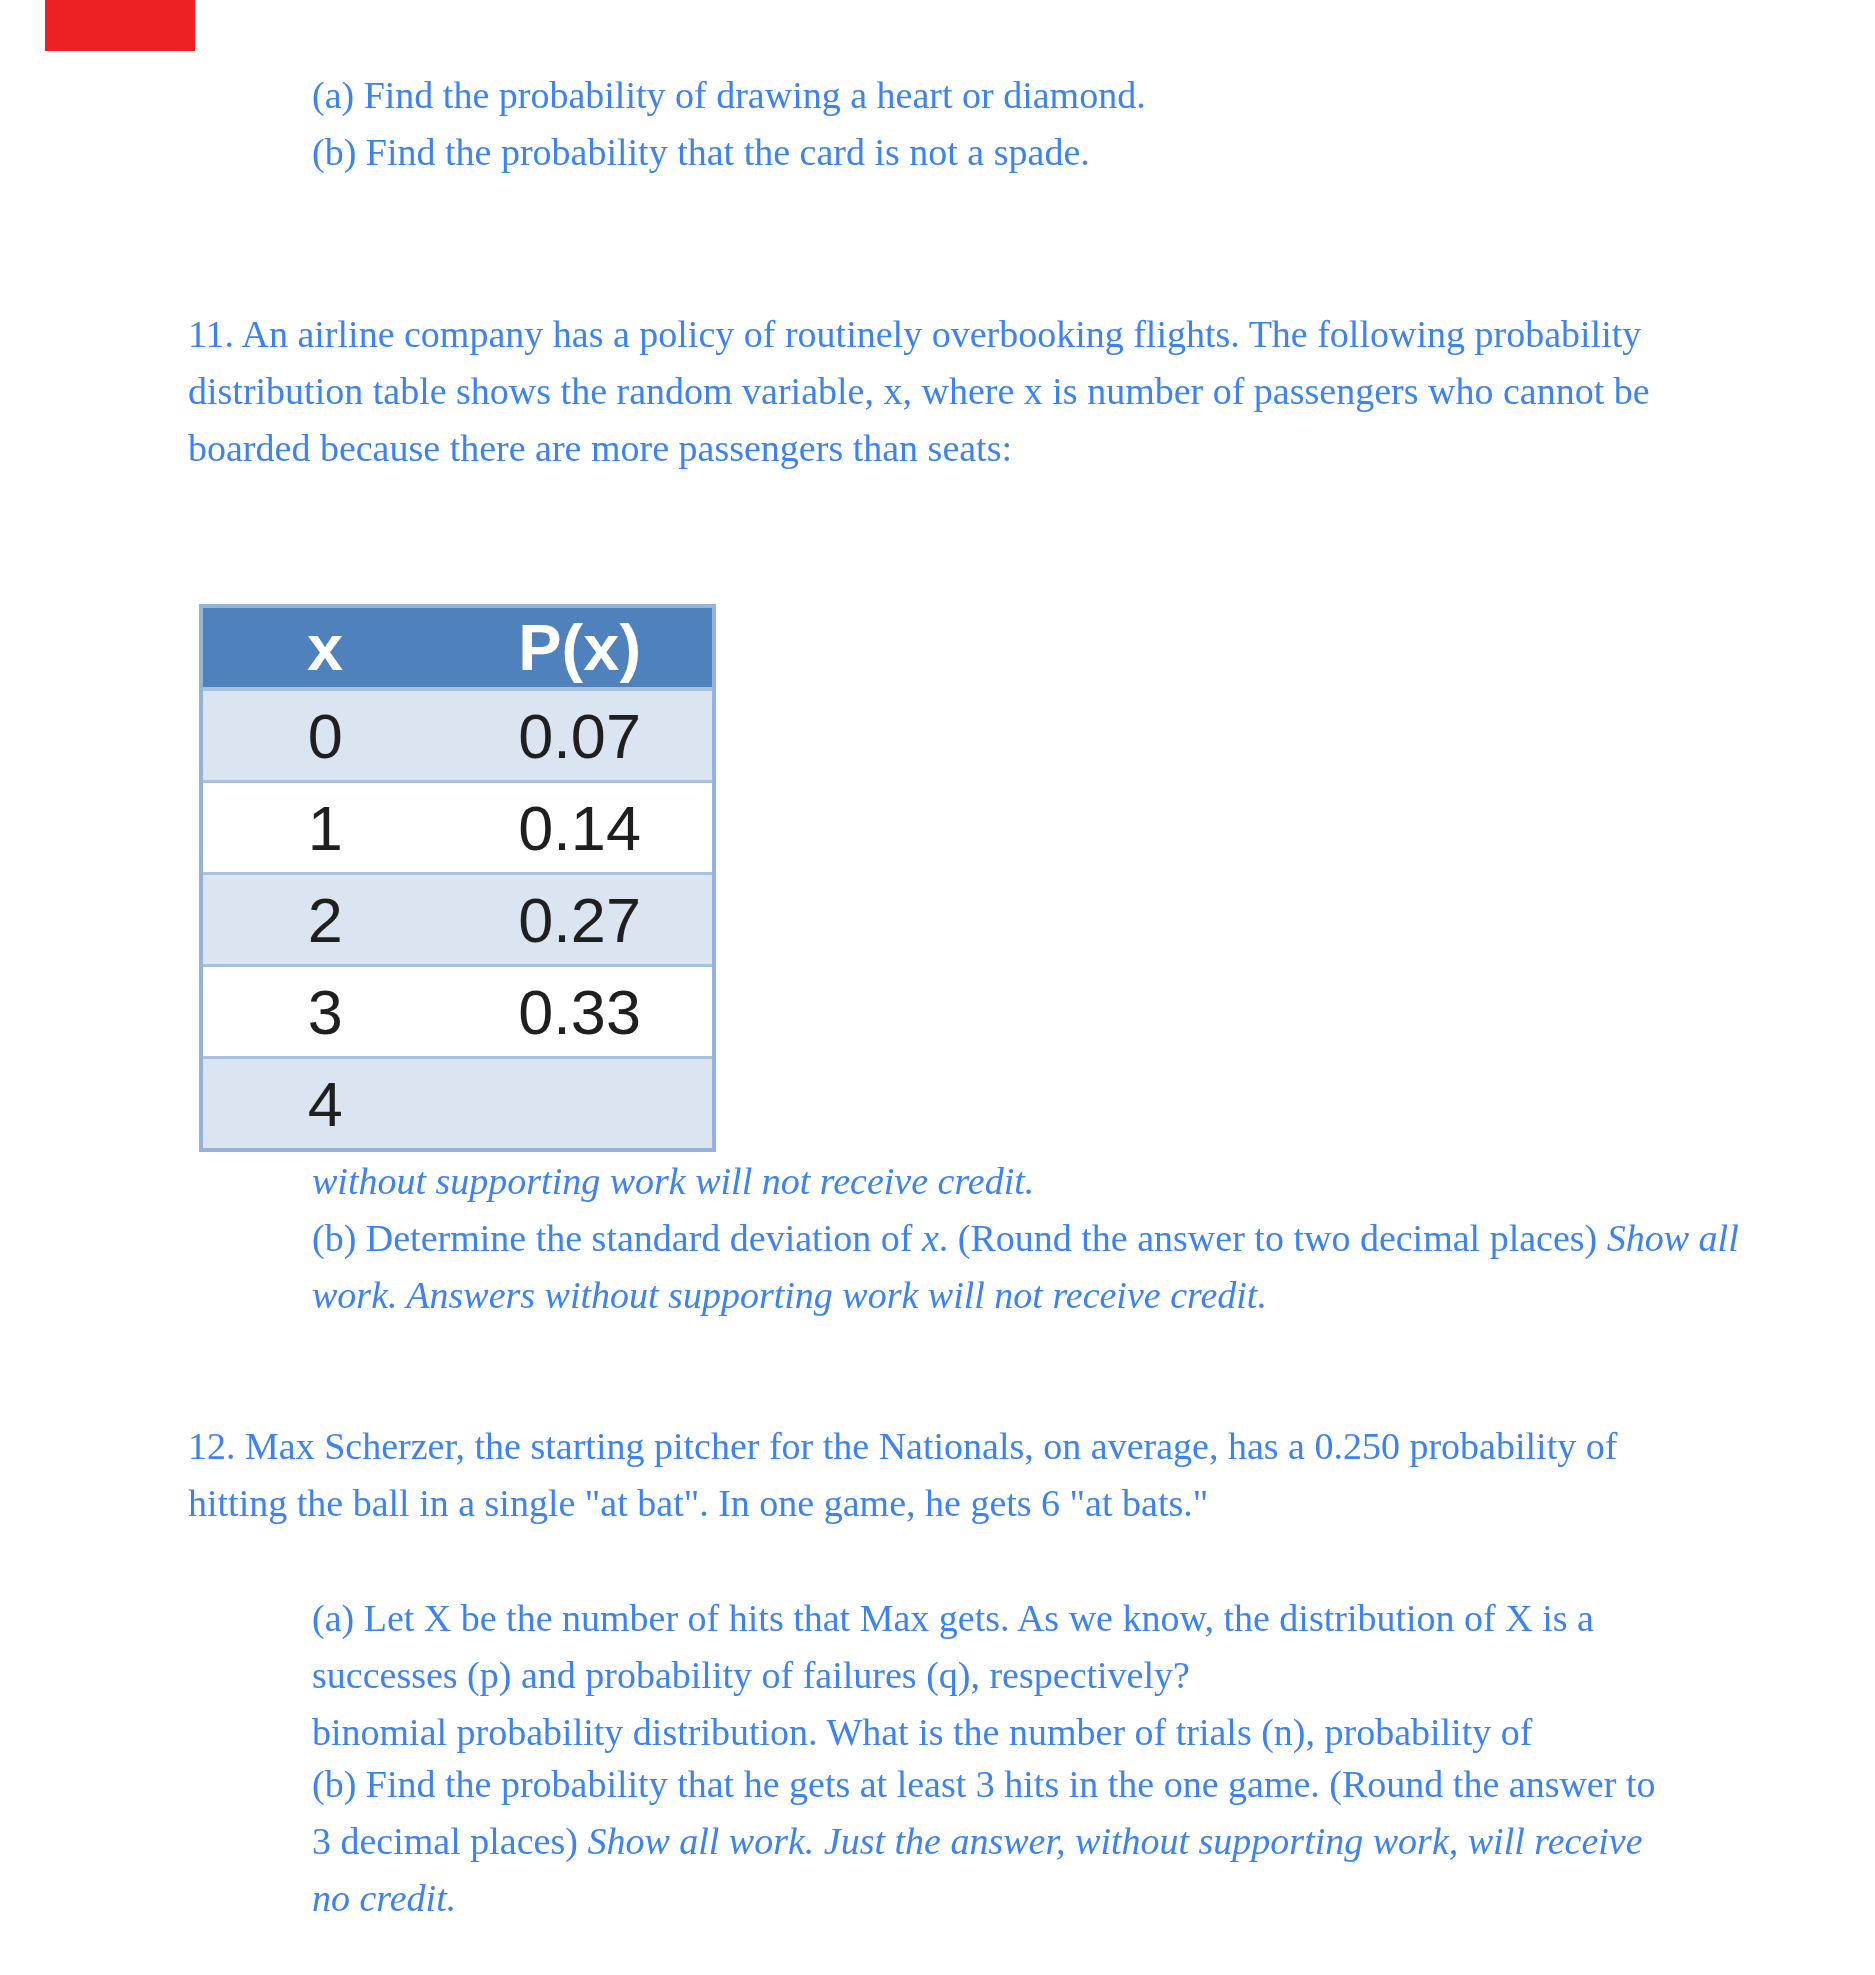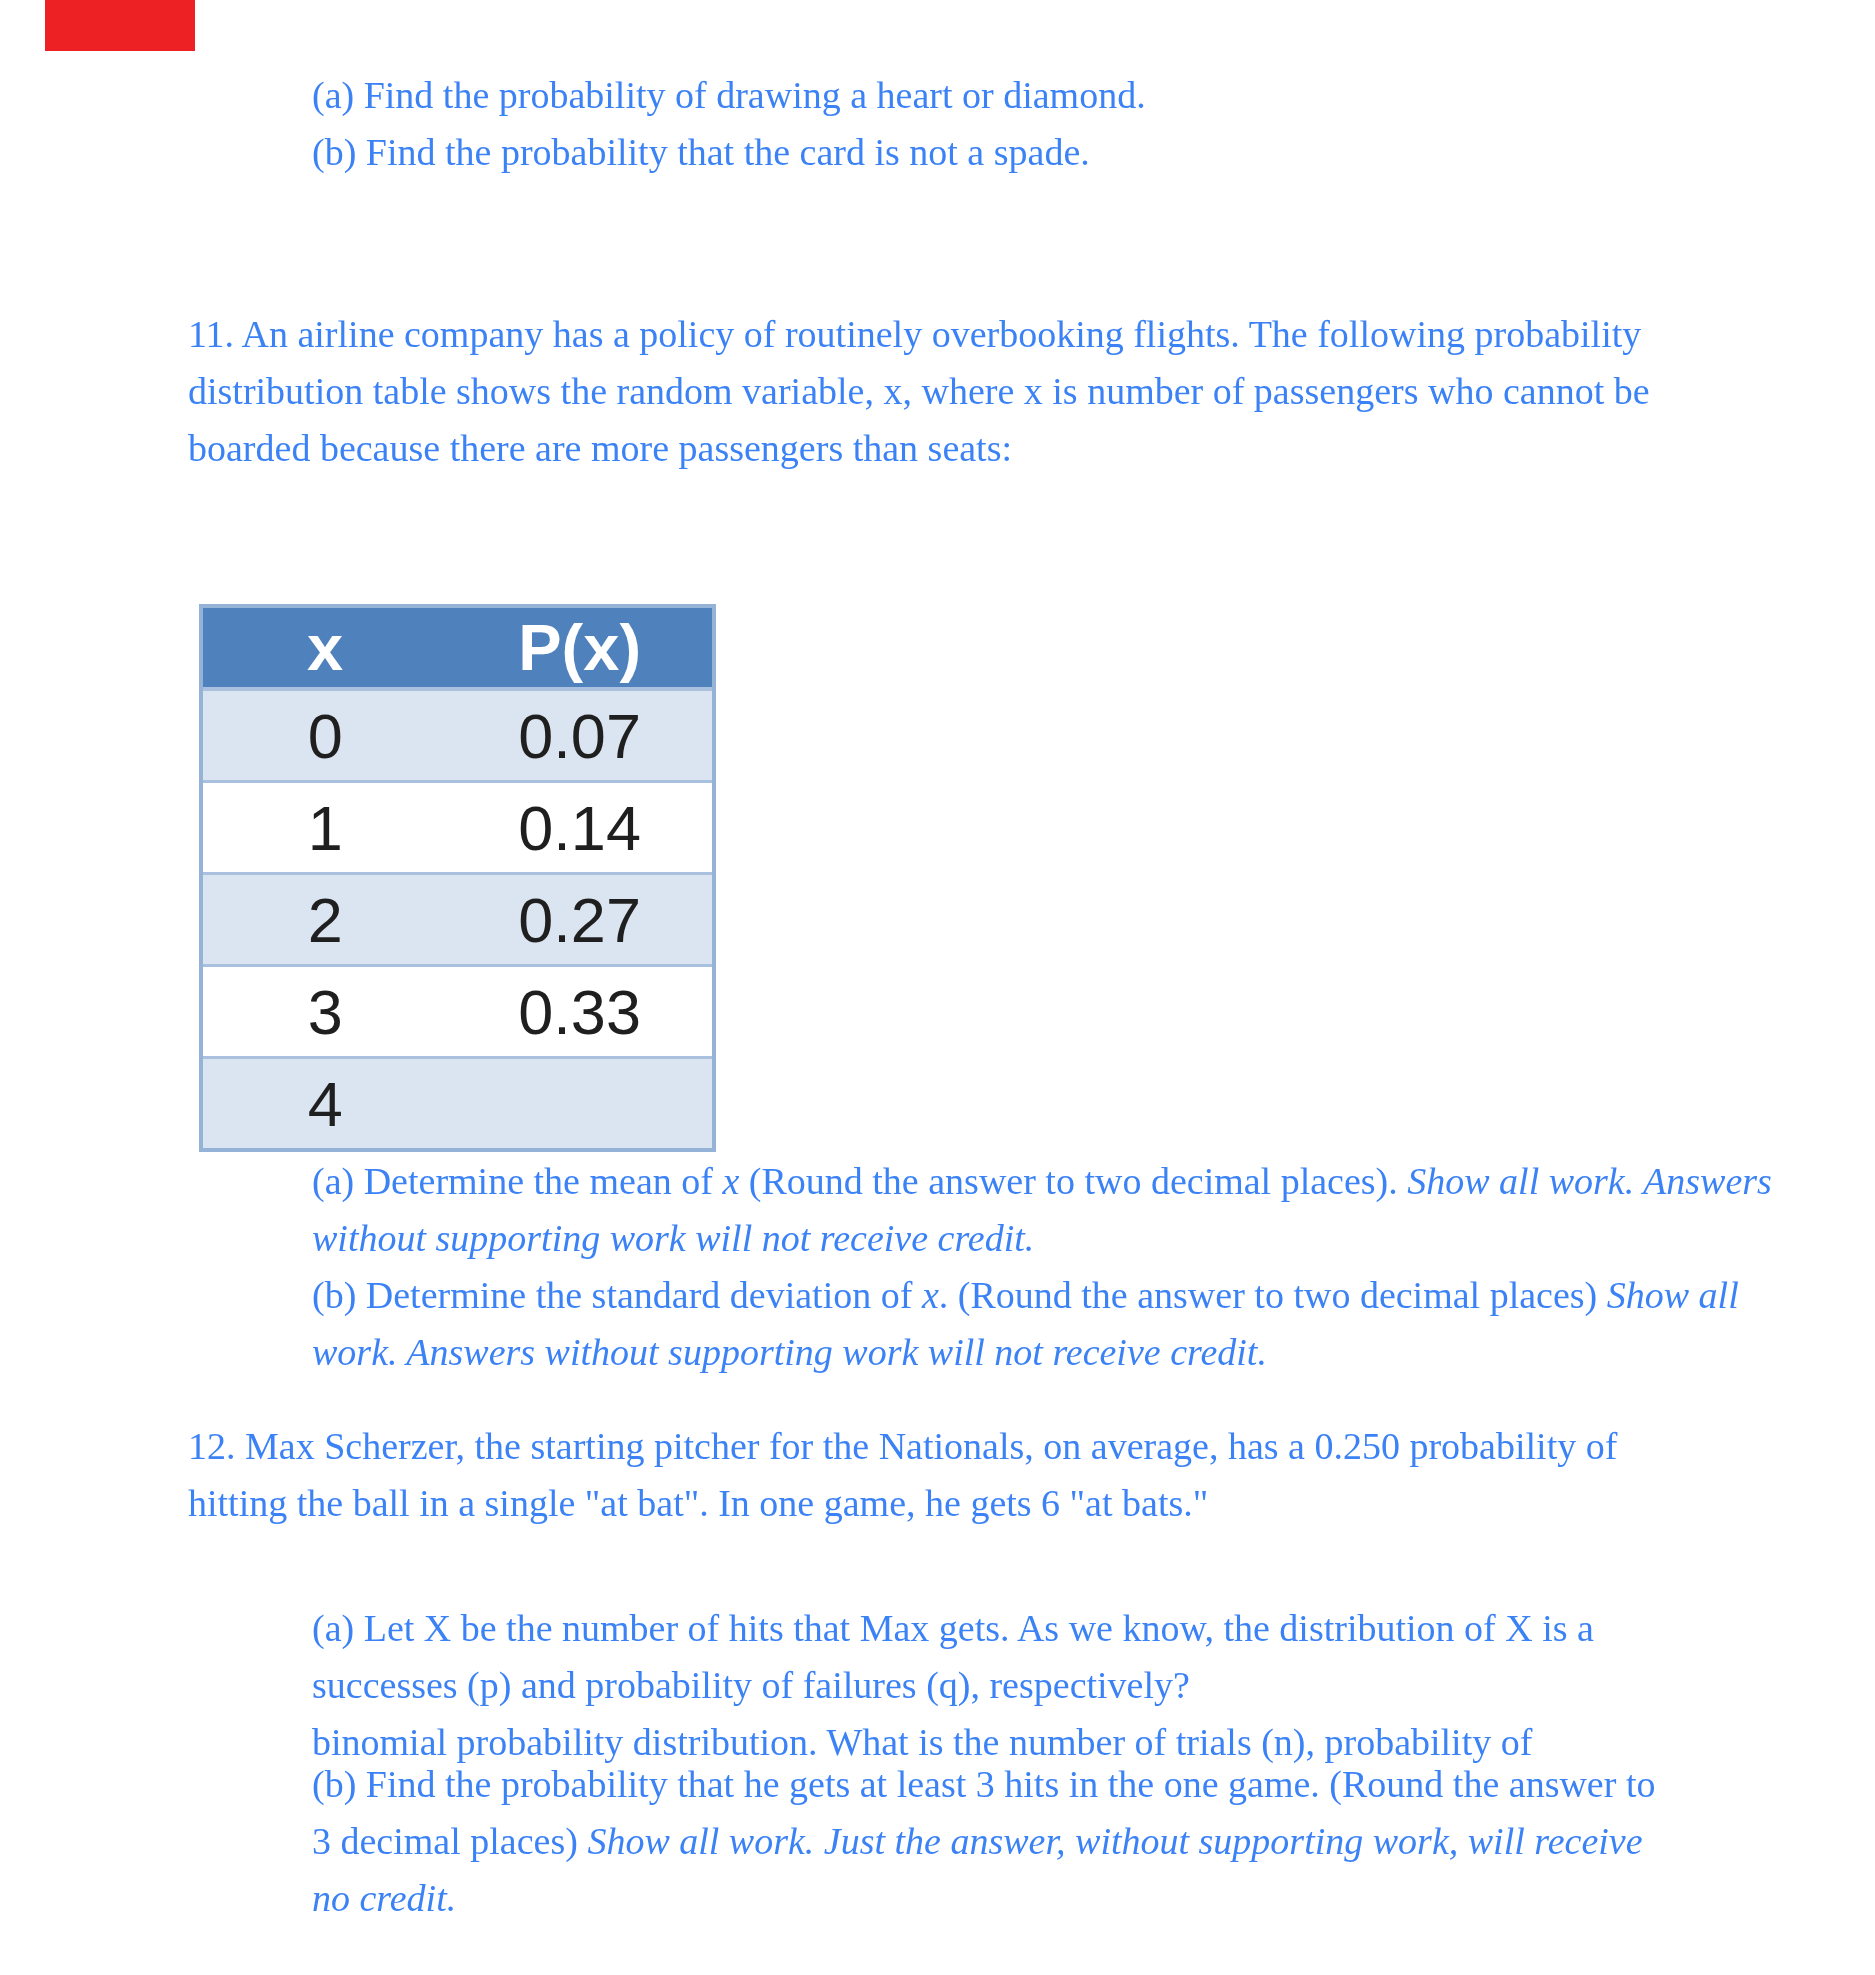--- a/index.html
+++ b/index.html
@@ -94,7 +94,6 @@
 </div>
 
 <div class="textblock" style="left:312px; top:1153px;">
-  <div class="line"><span>(a) Determine the mean of </span><span class="it">x</span><span> (Round the answer to two decimal places). </span><span class="it">Show all work. Answers</span></div>
   <div class="line"><span class="it">without supporting work will not receive credit.</span></div>
   <div class="line"><span>(b) Determine the standard deviation of </span><span class="it">x</span><span>. (Round the answer to two decimal places) </span><span class="it">Show all</span></div>
   <div class="line"><span class="it">work. Answers without supporting work will not receive credit.</span></div>

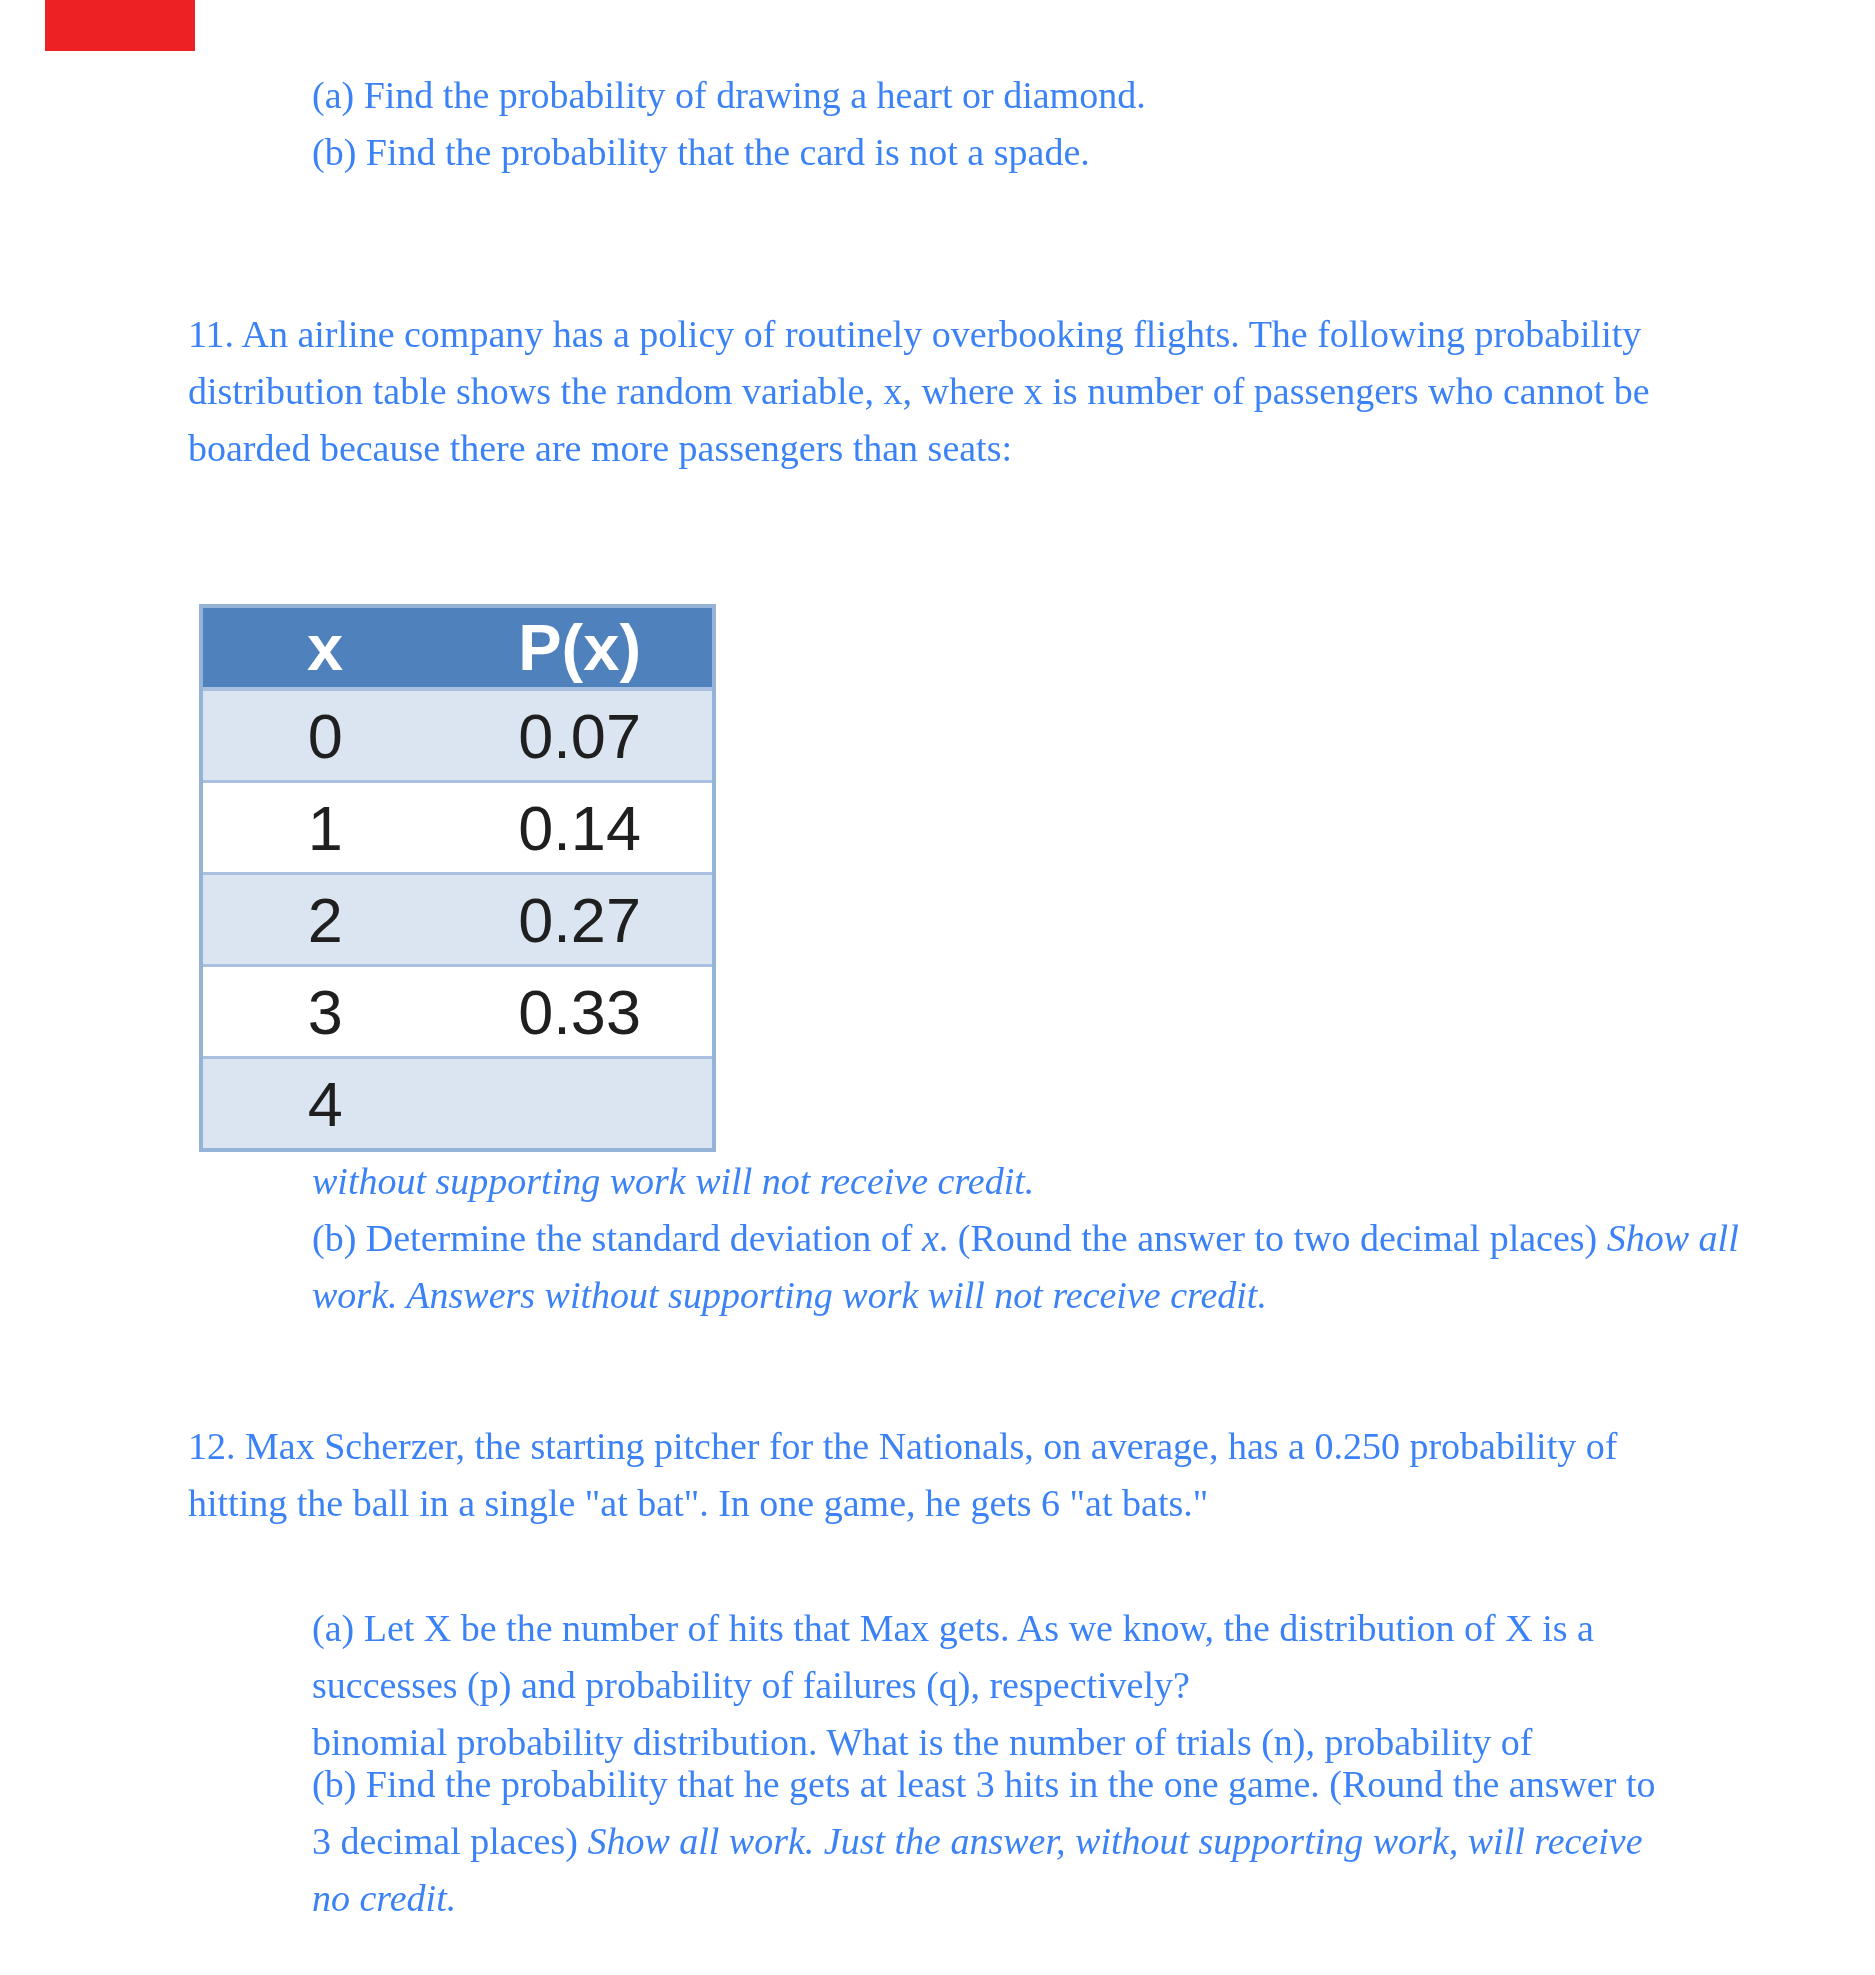--- a/index.html
+++ b/index.html
@@ -104,7 +104,7 @@
   <div class="line">hitting the ball in a single "at bat". In one game, he gets 6 "at bats."</div>
 </div>
 
-<div class="textblock" style="left:312px; top:1590px;margin-top:10px;">
+<div class="textblock" style="left:312px; top:1590px;">
   <div class="line">(a) Let X be the number of hits that Max gets. As we know, the distribution of X is a</div>
   <div class="line">successes (p) and probability of failures (q), respectively?</div>
   <div class="line">binomial probability distribution. What is the number of trials (n), probability of</div>

